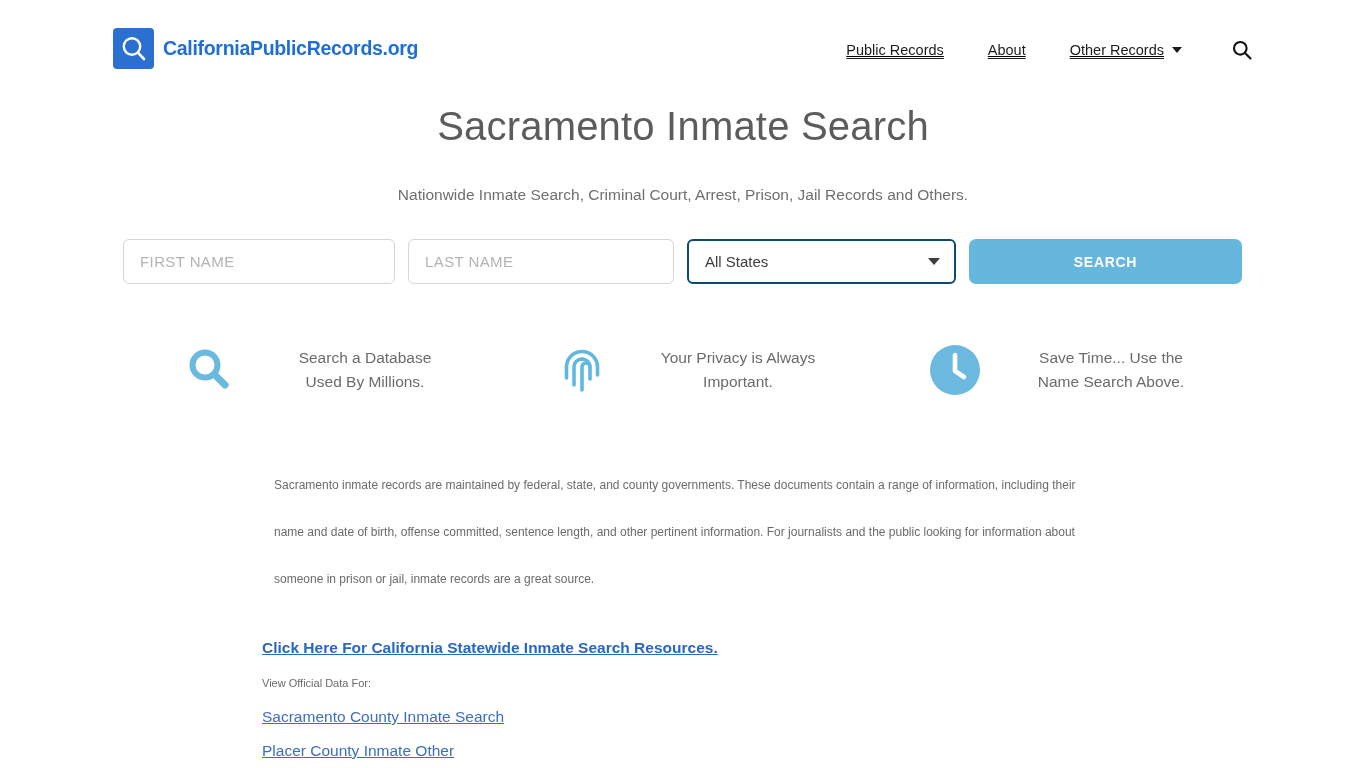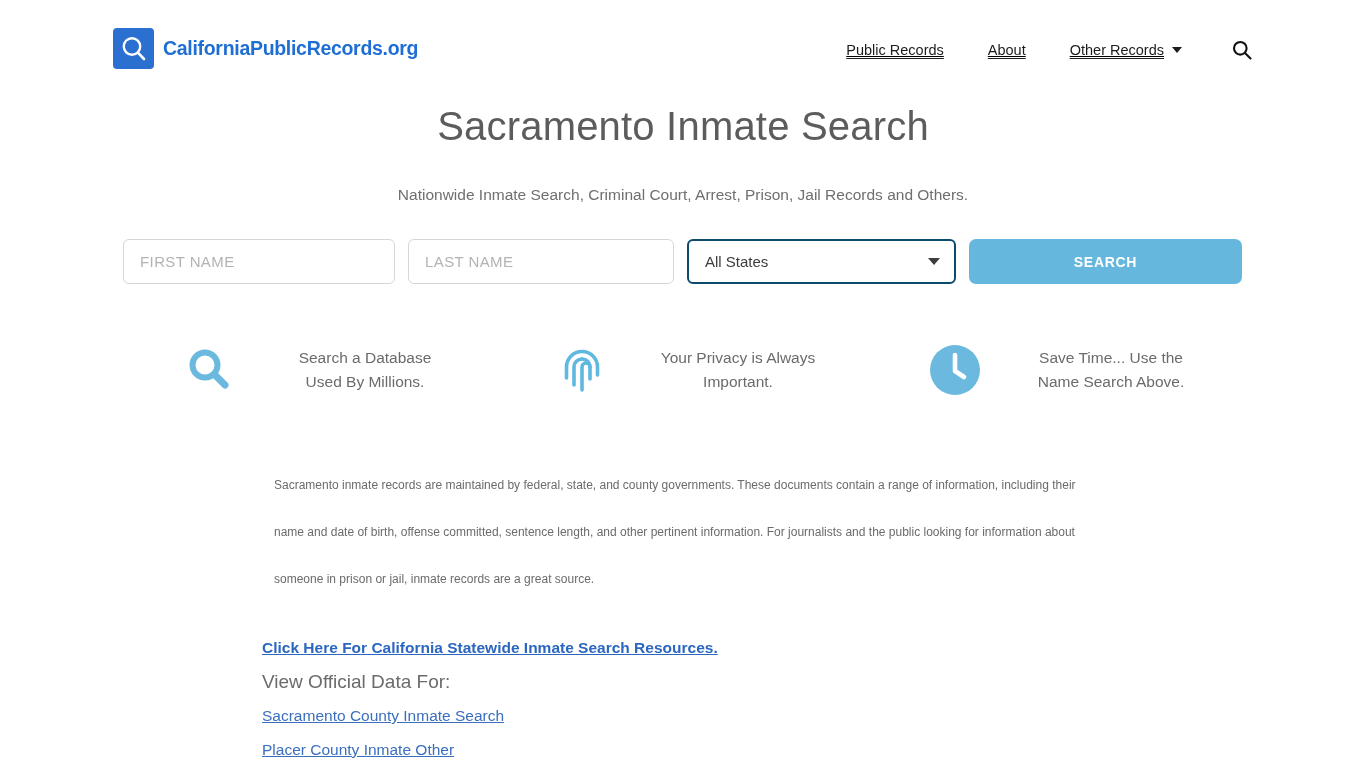--- a/index.html
+++ b/index.html
@@ -240,7 +240,7 @@
     cursor: pointer;
   }
   .link-label {
-    font-size: 19px;
+    font-size: 11px;
     color: #6b6b6b;
   }
 </style>

